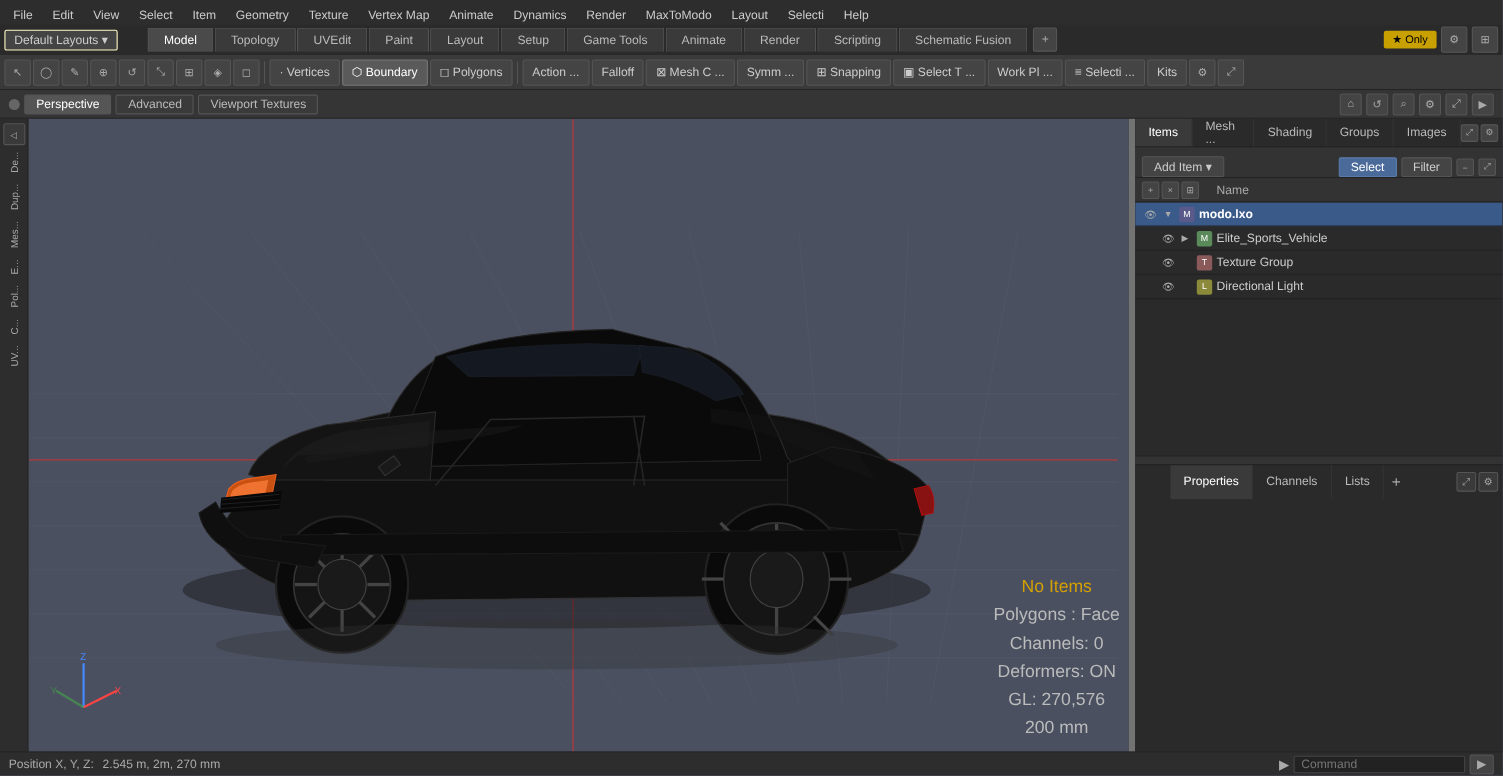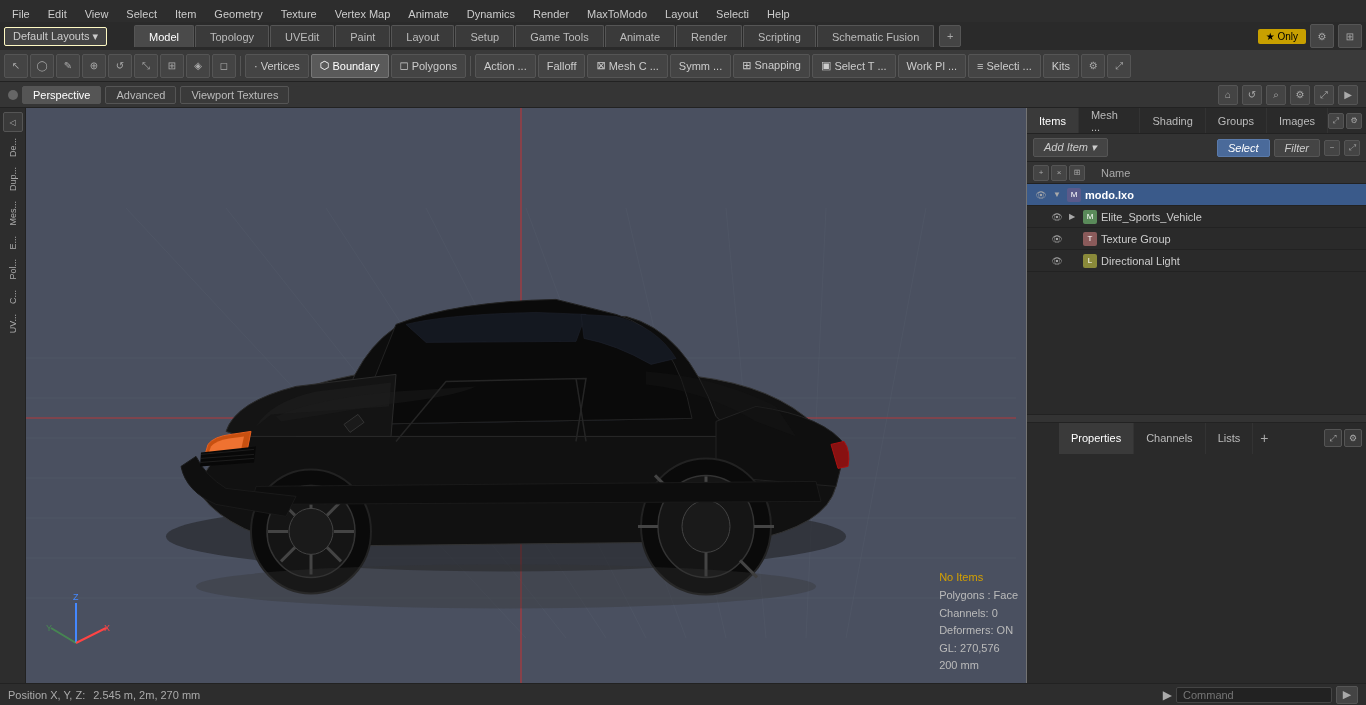--- a/index.html
+++ b/index.html
@@ -255,7 +255,7 @@
     #right-panel {
       width: 340px;
       background: #2d2d2d;
-      border-left: 1px solid #737373;
+      border-left: 6px solid #737373;
       display: flex;
       flex-direction: column;
     }

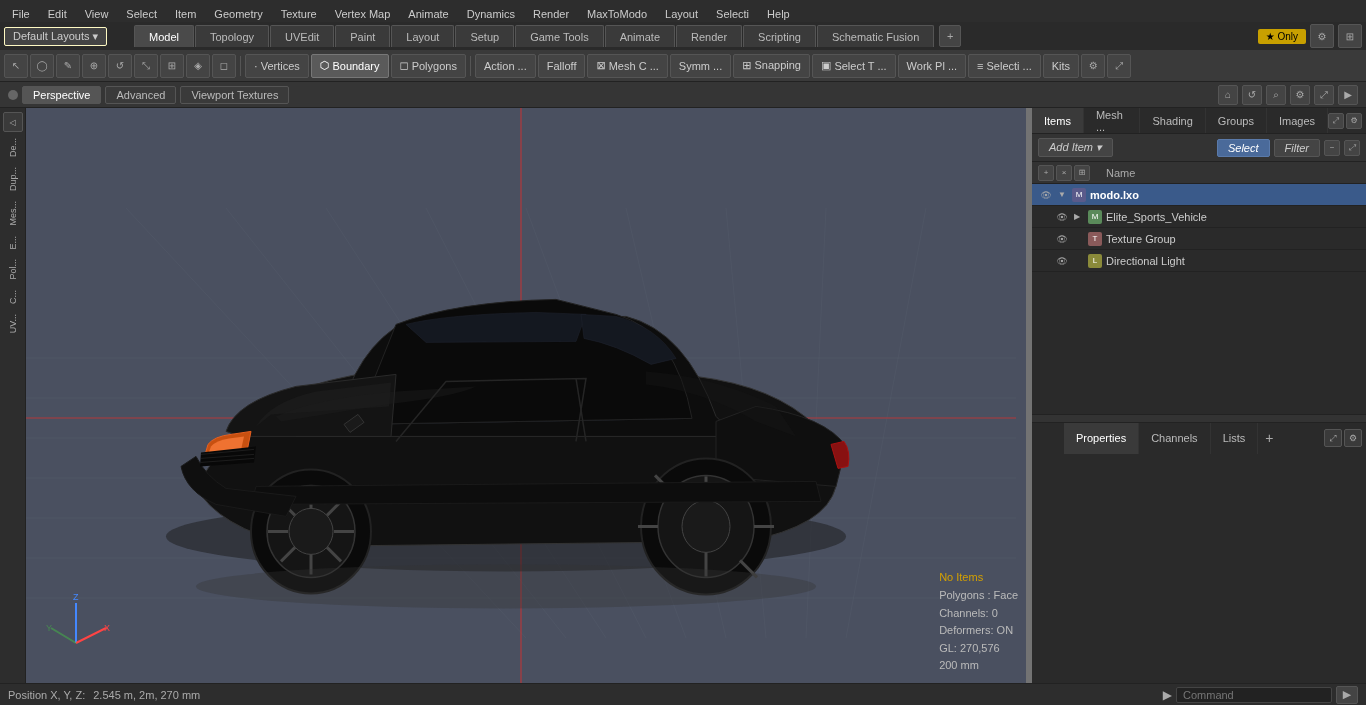--- a/index.html
+++ b/index.html
@@ -292,11 +292,10 @@
       height: 28px;
       background: #333;
       display: flex;
-      align-items: center;
+      align-items: flex-end;
       padding: 0 6px;
       gap: 4px;
       border-bottom: 1px solid #222;
-      font-style: italic;
     }
     .items-add-btn {
       background: #444;

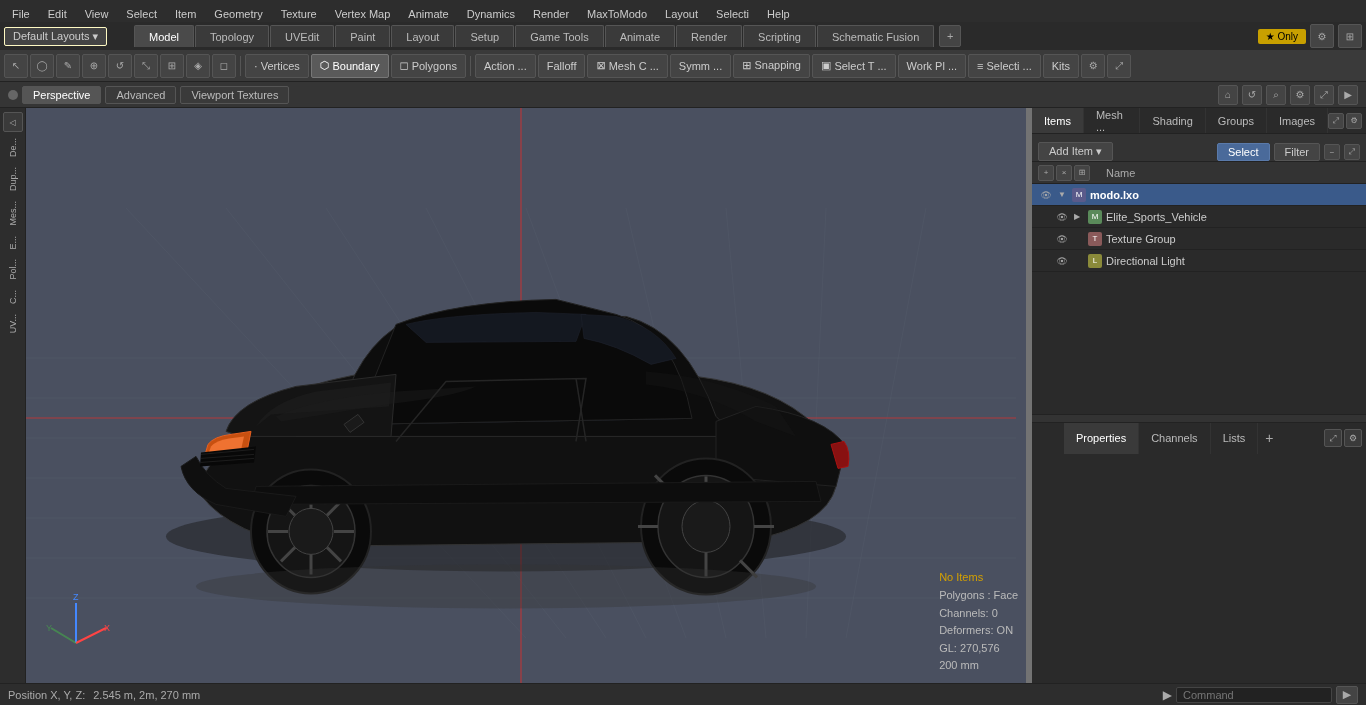--- a/index.html
+++ b/index.html
@@ -239,8 +239,8 @@
       position: absolute;
       bottom: 8px;
       right: 8px;
-      text-align: left;
-      font-size: 11px;
+      text-align: center;
+      font-size: 16px;
       color: #bbb;
       line-height: 1.6;
     }

